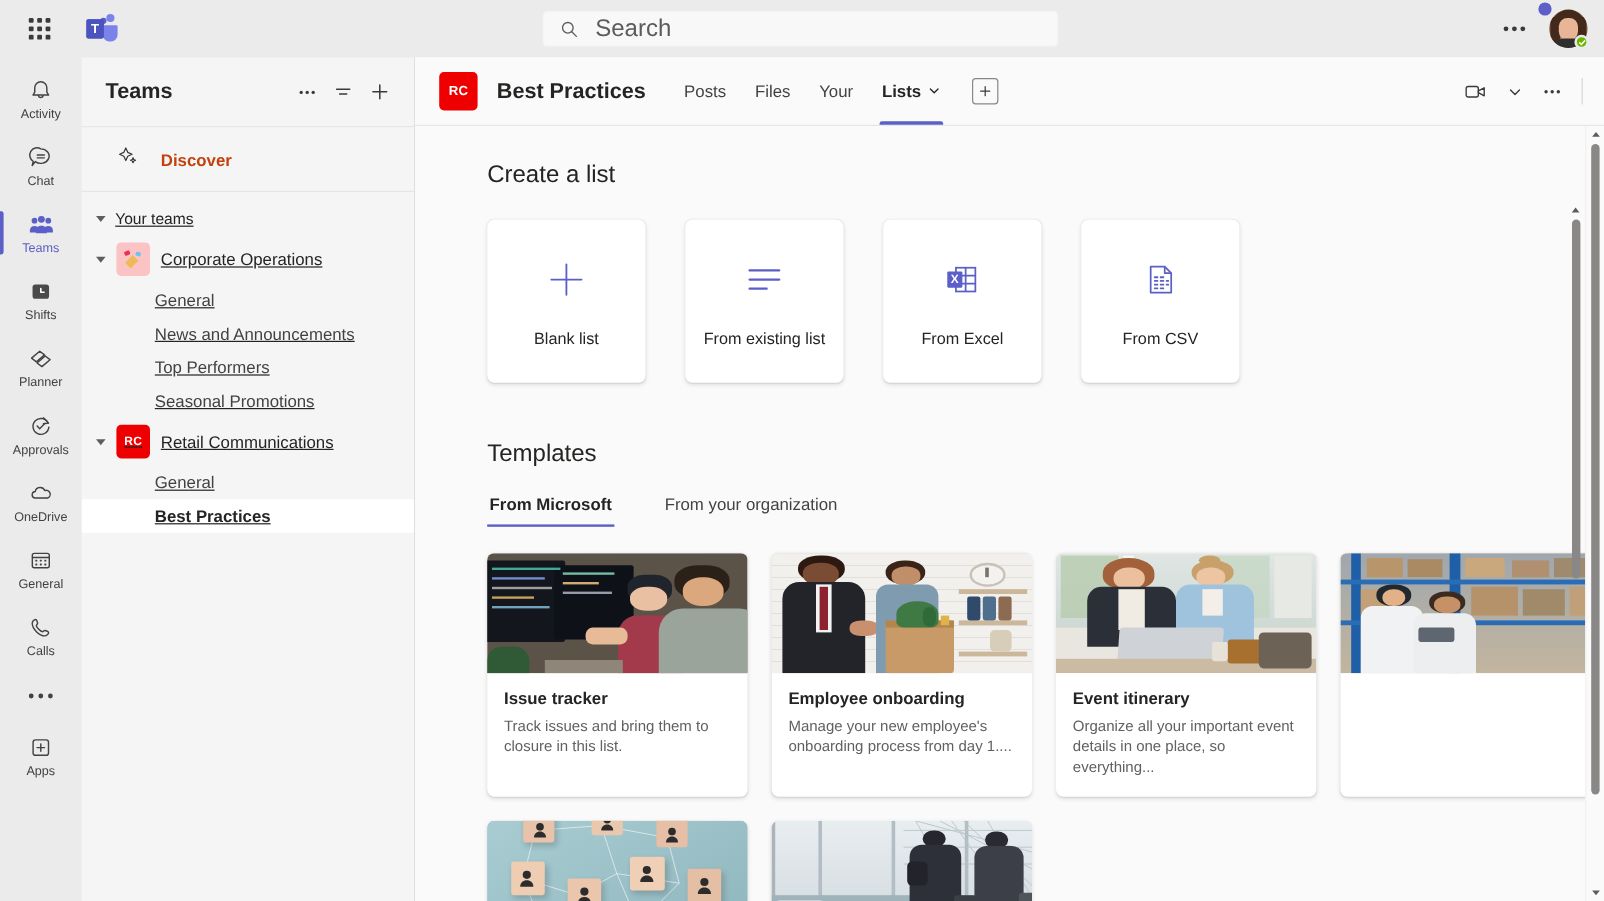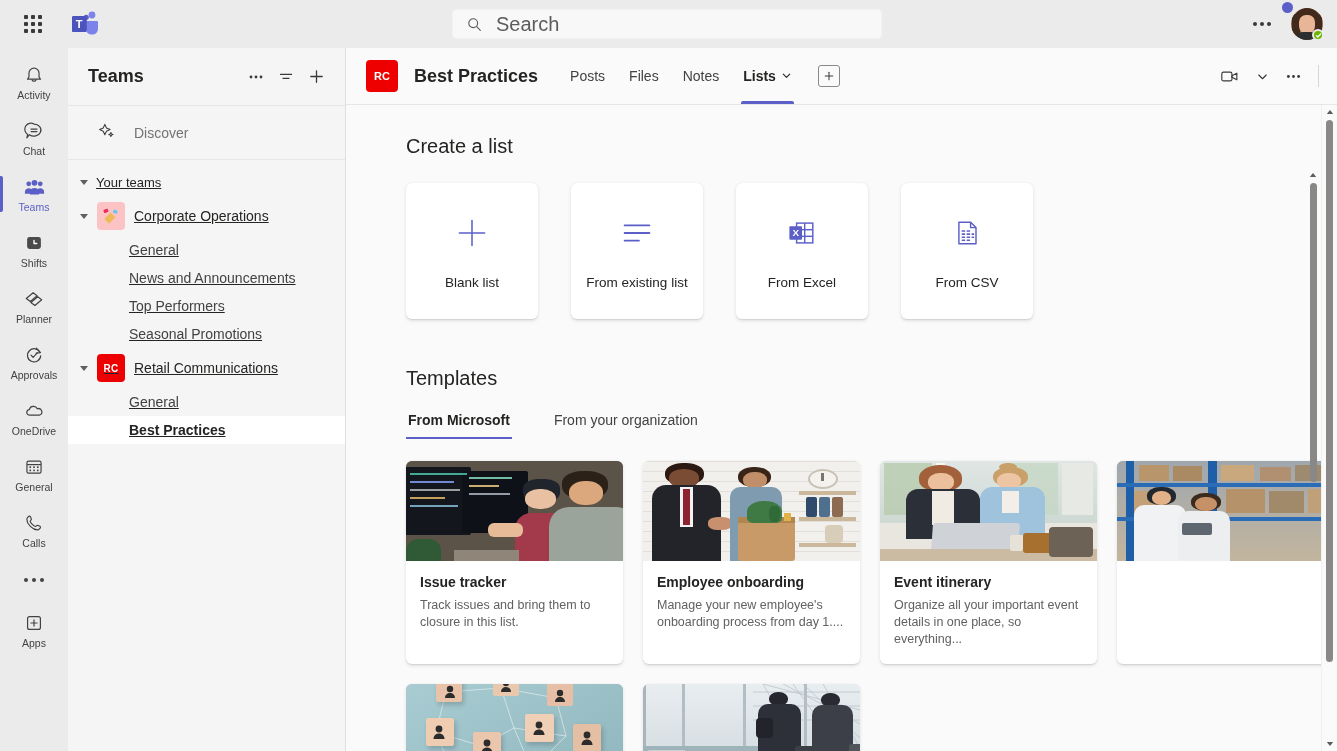--- a/index.html
+++ b/index.html
@@ -482,7 +482,7 @@
             <span>Files</span>
           </div>
           <div class="tab">
-            <span>Notes</span>
+            <span>Your</span>
           </div>
           <div class="tab active">
             <span>Lists</span>

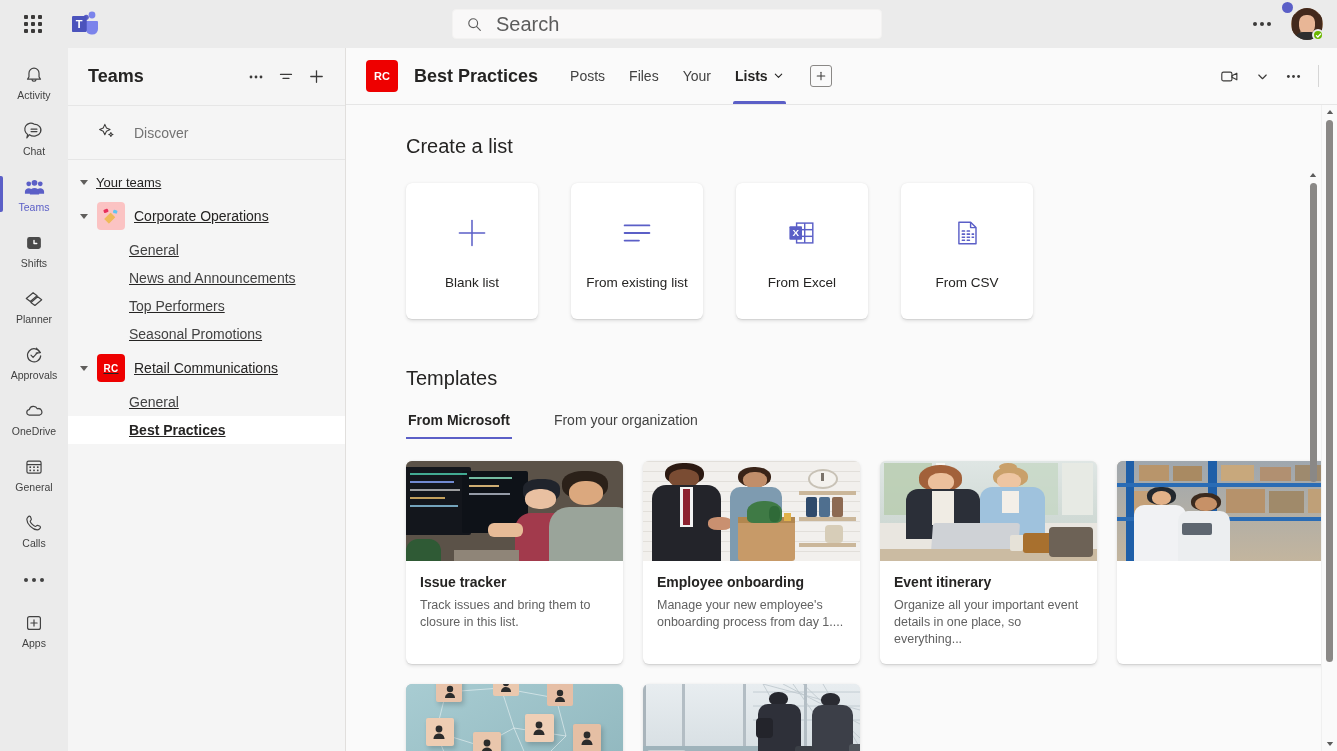--- a/index.html
+++ b/index.html
@@ -93,7 +93,7 @@
     height: 54px; display: flex; align-items: center; padding-left: 30px; gap: 18px;
     cursor: pointer; border-bottom: 1px solid #e6e6e6;
   }
-  .discover-lbl { font-size: 14px; color: #737373; }
+  .discover-lbl { font-size: 14px; color: #c2410c; font-weight: bold; }
   .tp-scroll { flex: 1; overflow: hidden; padding-top: 8px; text-decoration: underline; }
   .group-head {
     display: flex; align-items: center; height: 28px; padding-left: 8px; gap: 8px;

